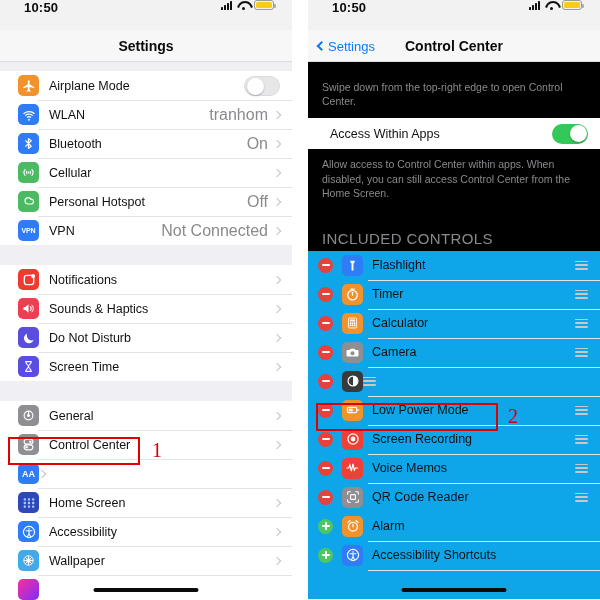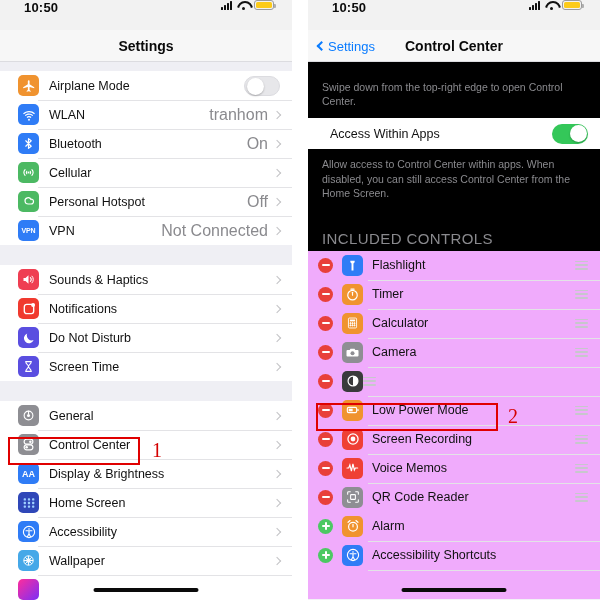--- a/index.html
+++ b/index.html
@@ -95,7 +95,7 @@
   .band { background:#000000; }
 
   
-  .cc-row { display:flex; align-items:center; height:29px; padding-left:10px; padding-right:12px; background:#f0abfc; position:relative;}
+  .cc-row { display:flex; align-items:center; height:29px; padding-left:10px; padding-right:12px; background:#0ea5e9; position:relative;}
   .cc-row + .cc-row::before { content:""; position:absolute; left:60px; right:0; top:0; height:1px; background:#e3e3e6;}
   .badge { width:15px; height:15px; border-radius:50%; flex:0 0 15px; display:flex; align-items:center; justify-content:center; }
   .badge.minus { background:#e8403a; }

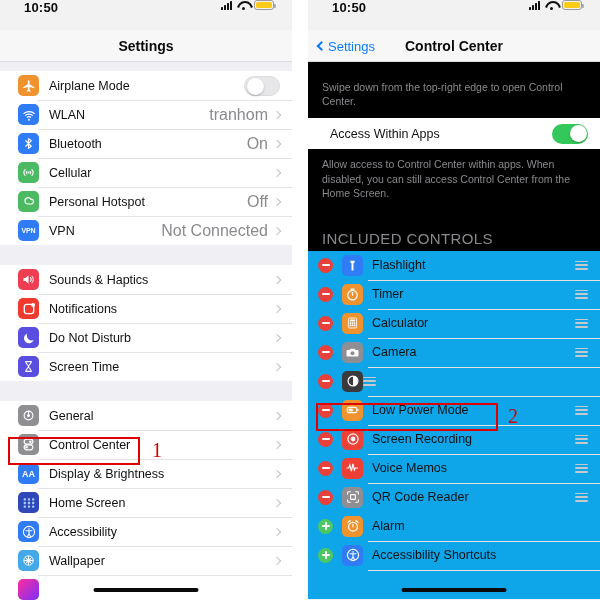--- a/index.html
+++ b/index.html
@@ -214,6 +214,16 @@
 
       <div class="group">
         <div class="row">
+          <div class="app-icon" style="background:#f03a2f">
+            <svg width="14" height="14" viewBox="0 0 24 24">
+                <rect x="4" y="4" width="16" height="16" rx="4" fill="none" stroke="#fff" stroke-width="2.4"></rect>
+                <circle cx="19" cy="5" r="3.4" fill="#fff"></circle>
+              </svg>
+          </div>
+          <div class="row-label">Notifications</div>
+          <div class="chev"></div>
+        </div>
+        <div class="row">
           <div class="app-icon" style="background:#ef3e52">
             <svg width="15" height="15" viewBox="0 0 24 24" fill="#fff">
                 <path d="M4 9.5v5h3.2L12 18.8V5.2L7.2 9.5z"></path>
@@ -222,16 +232,6 @@
               </svg>
           </div>
           <div class="row-label">Sounds &amp; Haptics</div>
-          <div class="chev"></div>
-        </div>
-        <div class="row">
-          <div class="app-icon" style="background:#f03a2f">
-            <svg width="14" height="14" viewBox="0 0 24 24">
-                <rect x="4" y="4" width="16" height="16" rx="4" fill="none" stroke="#fff" stroke-width="2.4"></rect>
-                <circle cx="19" cy="5" r="3.4" fill="#fff"></circle>
-              </svg>
-          </div>
-          <div class="row-label">Notifications</div>
           <div class="chev"></div>
         </div>
         <div class="row">

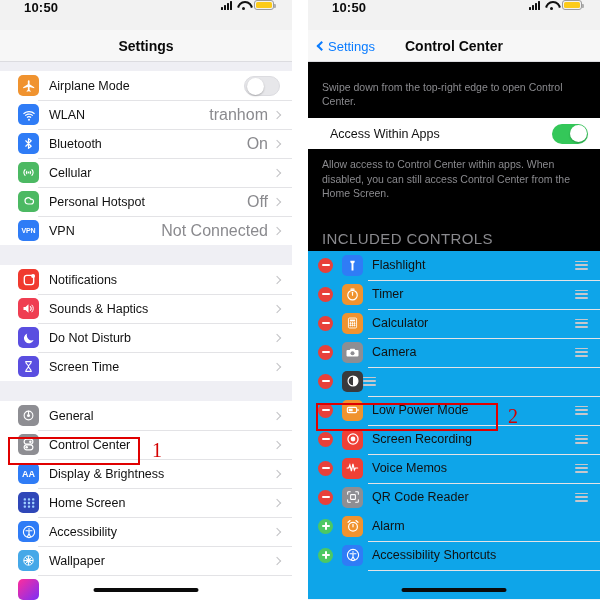--- a/index.html
+++ b/index.html
@@ -282,7 +282,6 @@
         </div>
         <div class="row">
           <div class="app-icon" style="background:#2f7cf6;font-size:9px">AA</div>
-          <div class="row-label">Display &amp; Brightness</div>
           <div class="chev"></div>
         </div>
         <div class="row">

